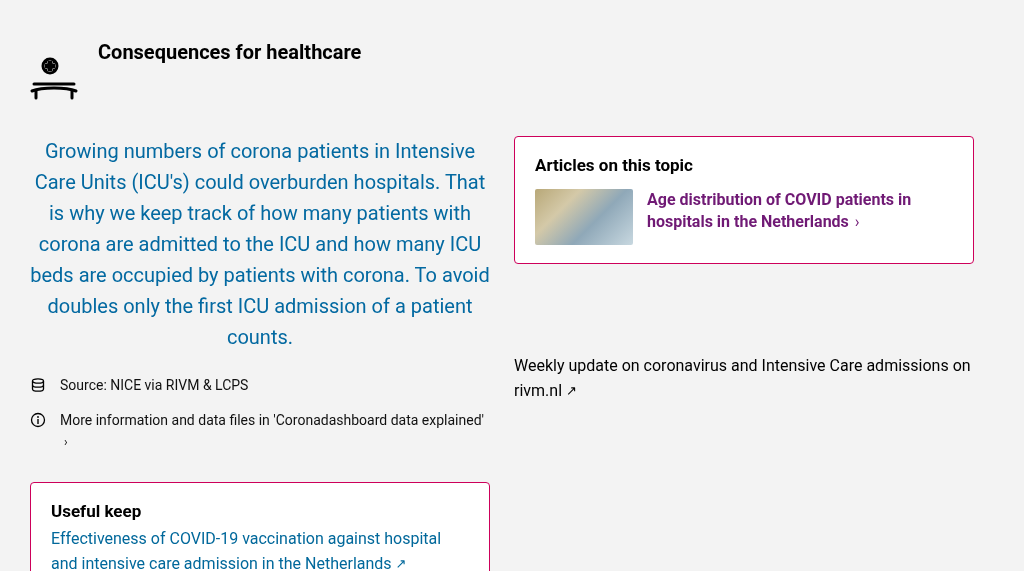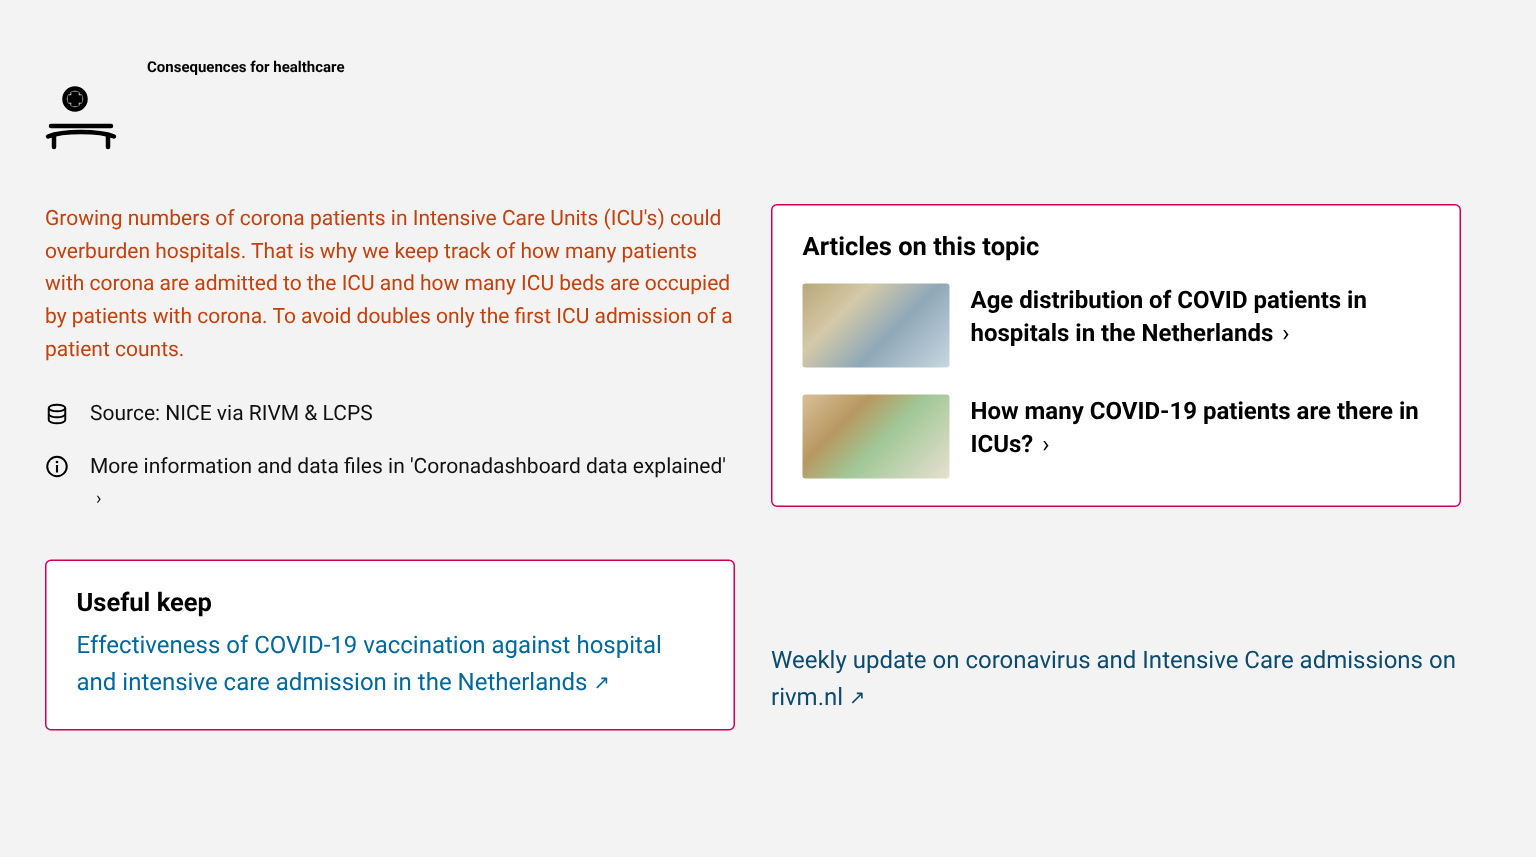--- a/index.html
+++ b/index.html
@@ -22,7 +22,7 @@
       margin-top: 16px;
     }
     .header-text .category {
-      font-size: 10px;
+      font-size: 20px;
       font-weight: 700;
       margin-bottom: 2px;
     }

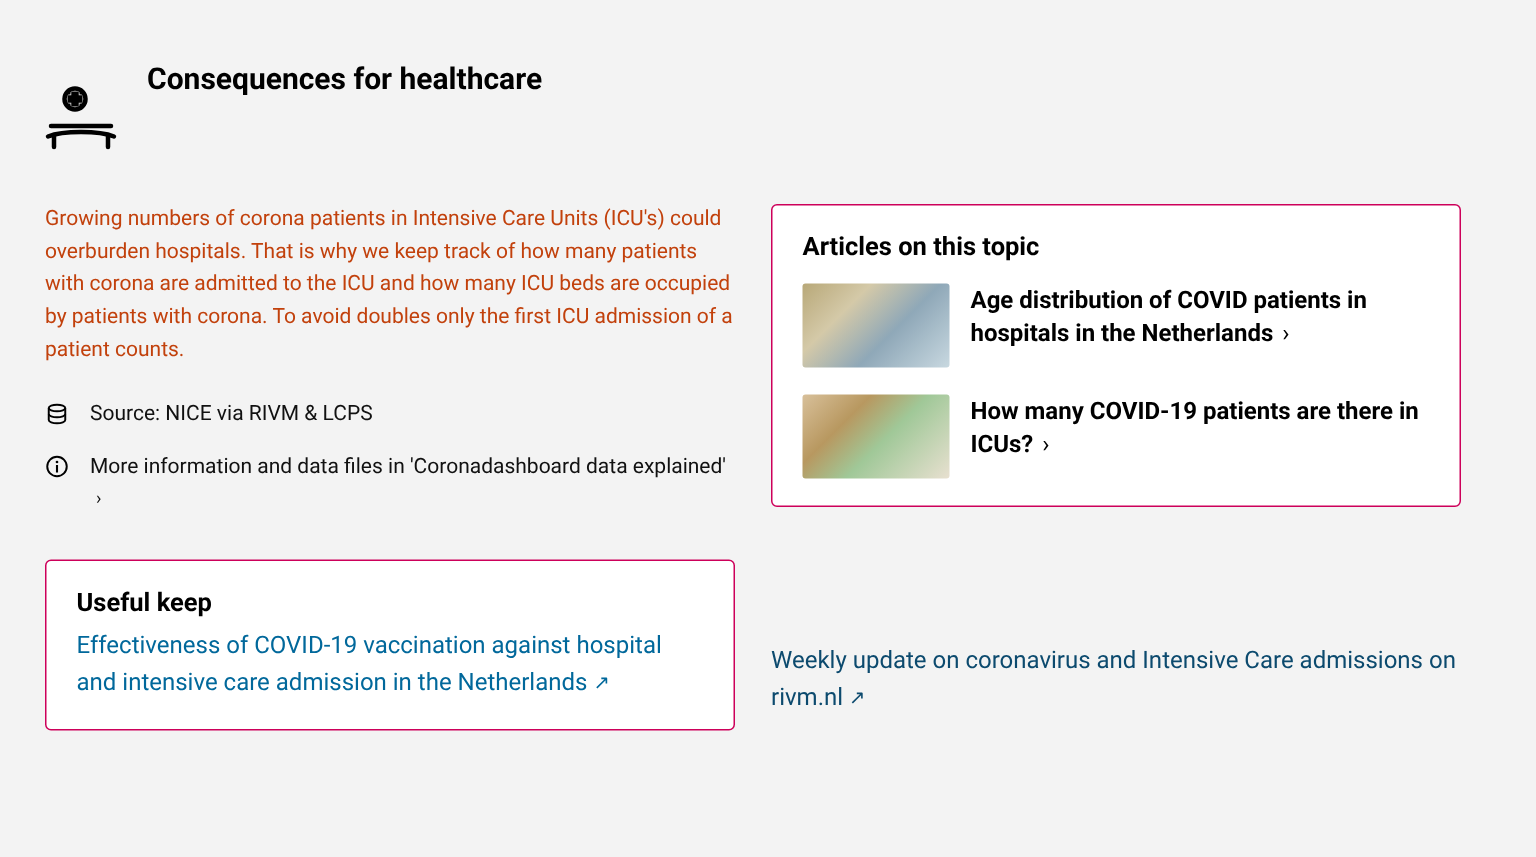--- a/index.html
+++ b/index.html
@@ -44,10 +44,11 @@
       max-width: 460px;
     }
     .intro-text {
-      font-size: 14px;
+      font-size: 20px;
       line-height: 1.55;
       margin-bottom: 22px;
-      color: #c2410c;
+      color: #0369a1;
+      text-align: center;
     }
     .meta-list {
       list-style: none;

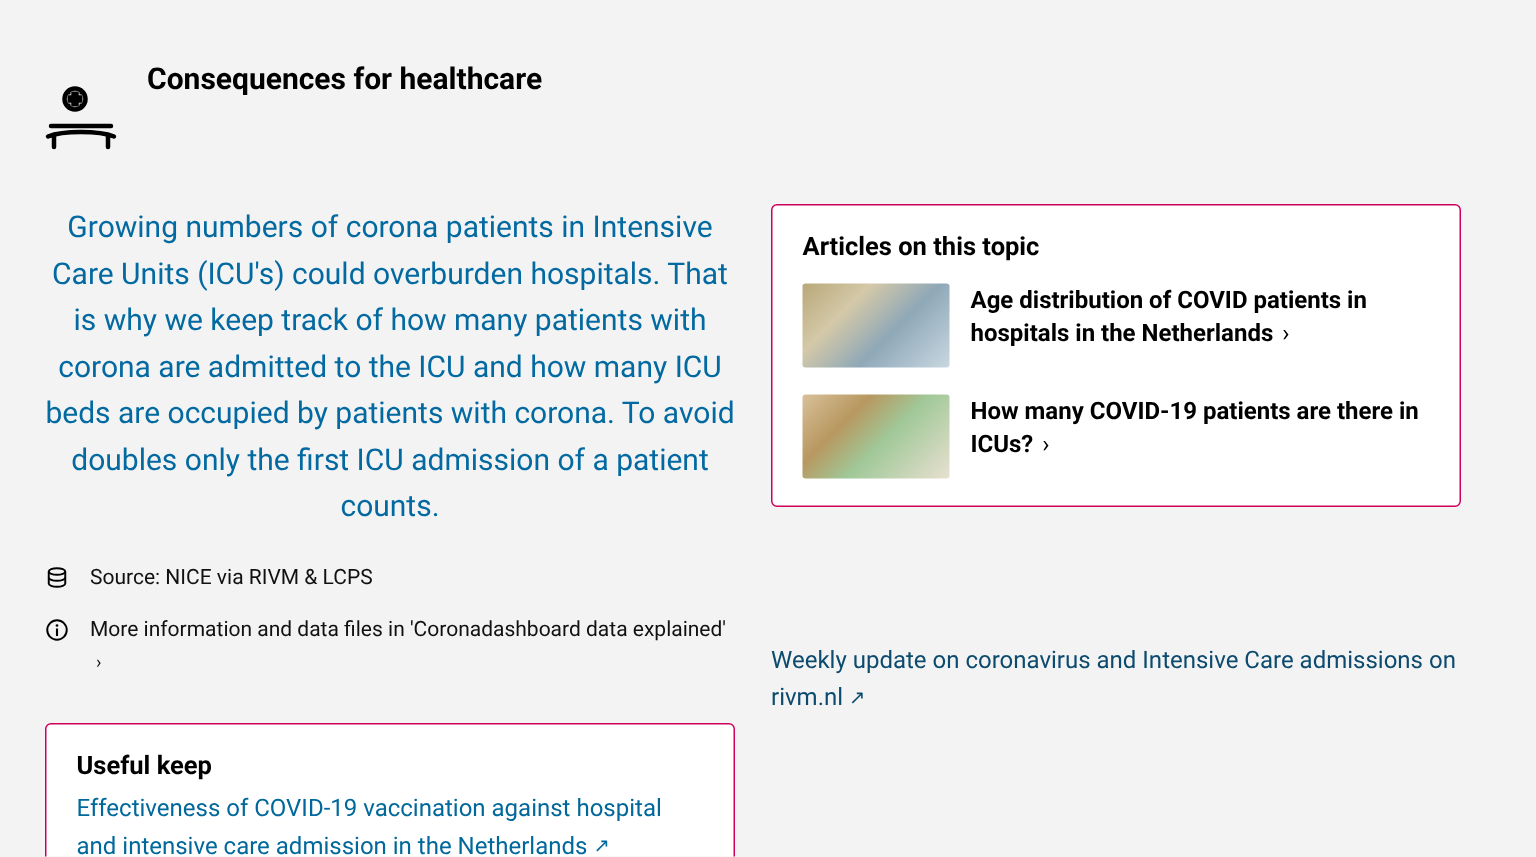--- a/index.html
+++ b/index.html
@@ -121,7 +121,7 @@
       background: linear-gradient(135deg, #d8c09a 0%, #b89860 30%, #a0c898 55%, #e8e0d0 100%);
     }
     .article-link {
-      color: #000000;
+      color: #701a75;
       font-weight: 700;
       font-size: 16px;
       line-height: 1.4;

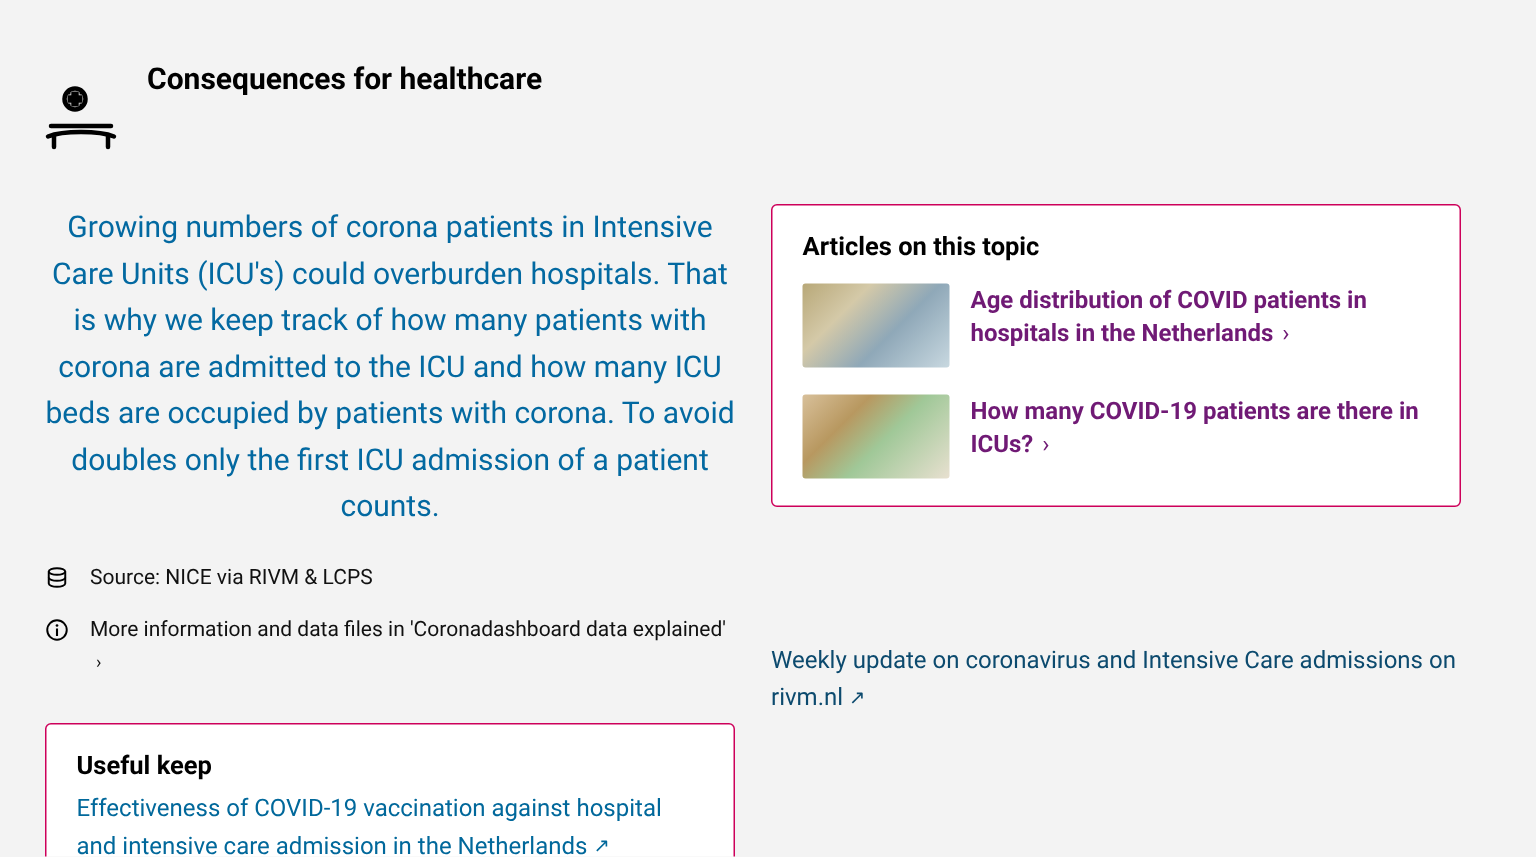--- a/index.html
+++ b/index.html
@@ -208,12 +208,6 @@
         </div>
       </div>
 
-      <div class="article-item">
-        <div class="article-thumb thumb2"></div>
-        <div class="article-link">
-          <span>How many COVID-19 patients are there in ICUs?</span> <span class="chevron">›</span>
-        </div>
-      </div>
     </div>
 
     <div class="weekly-update">

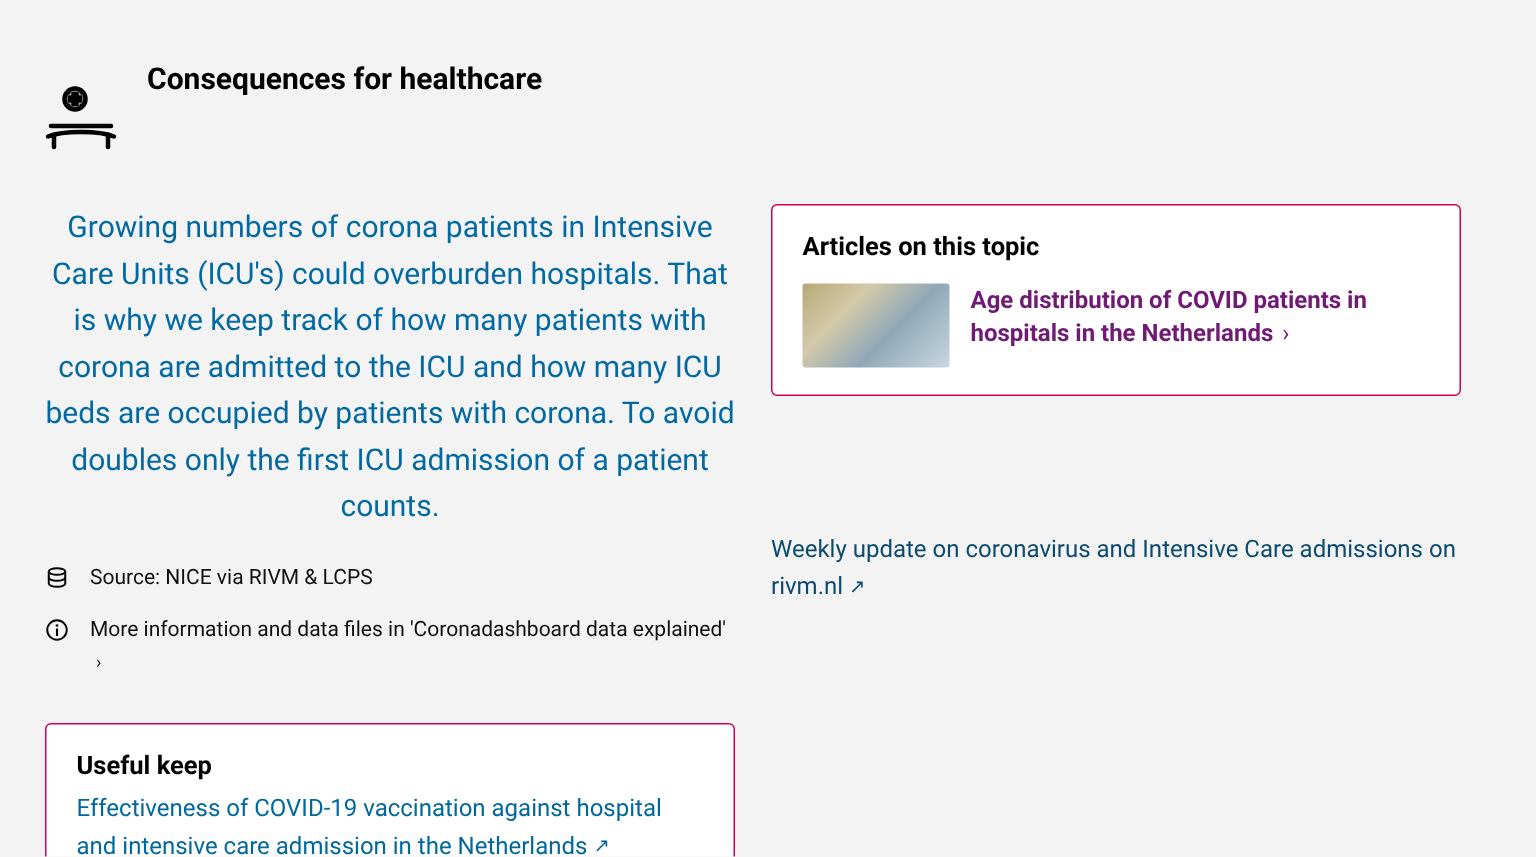--- a/index.html
+++ b/index.html
@@ -134,7 +134,7 @@
     .weekly-update {
       font-size: 16px;
       line-height: 1.55;
-      color: #0c4a6e;
+      color: #000000;
       cursor: pointer;
       margin-top: 90px;
     }

